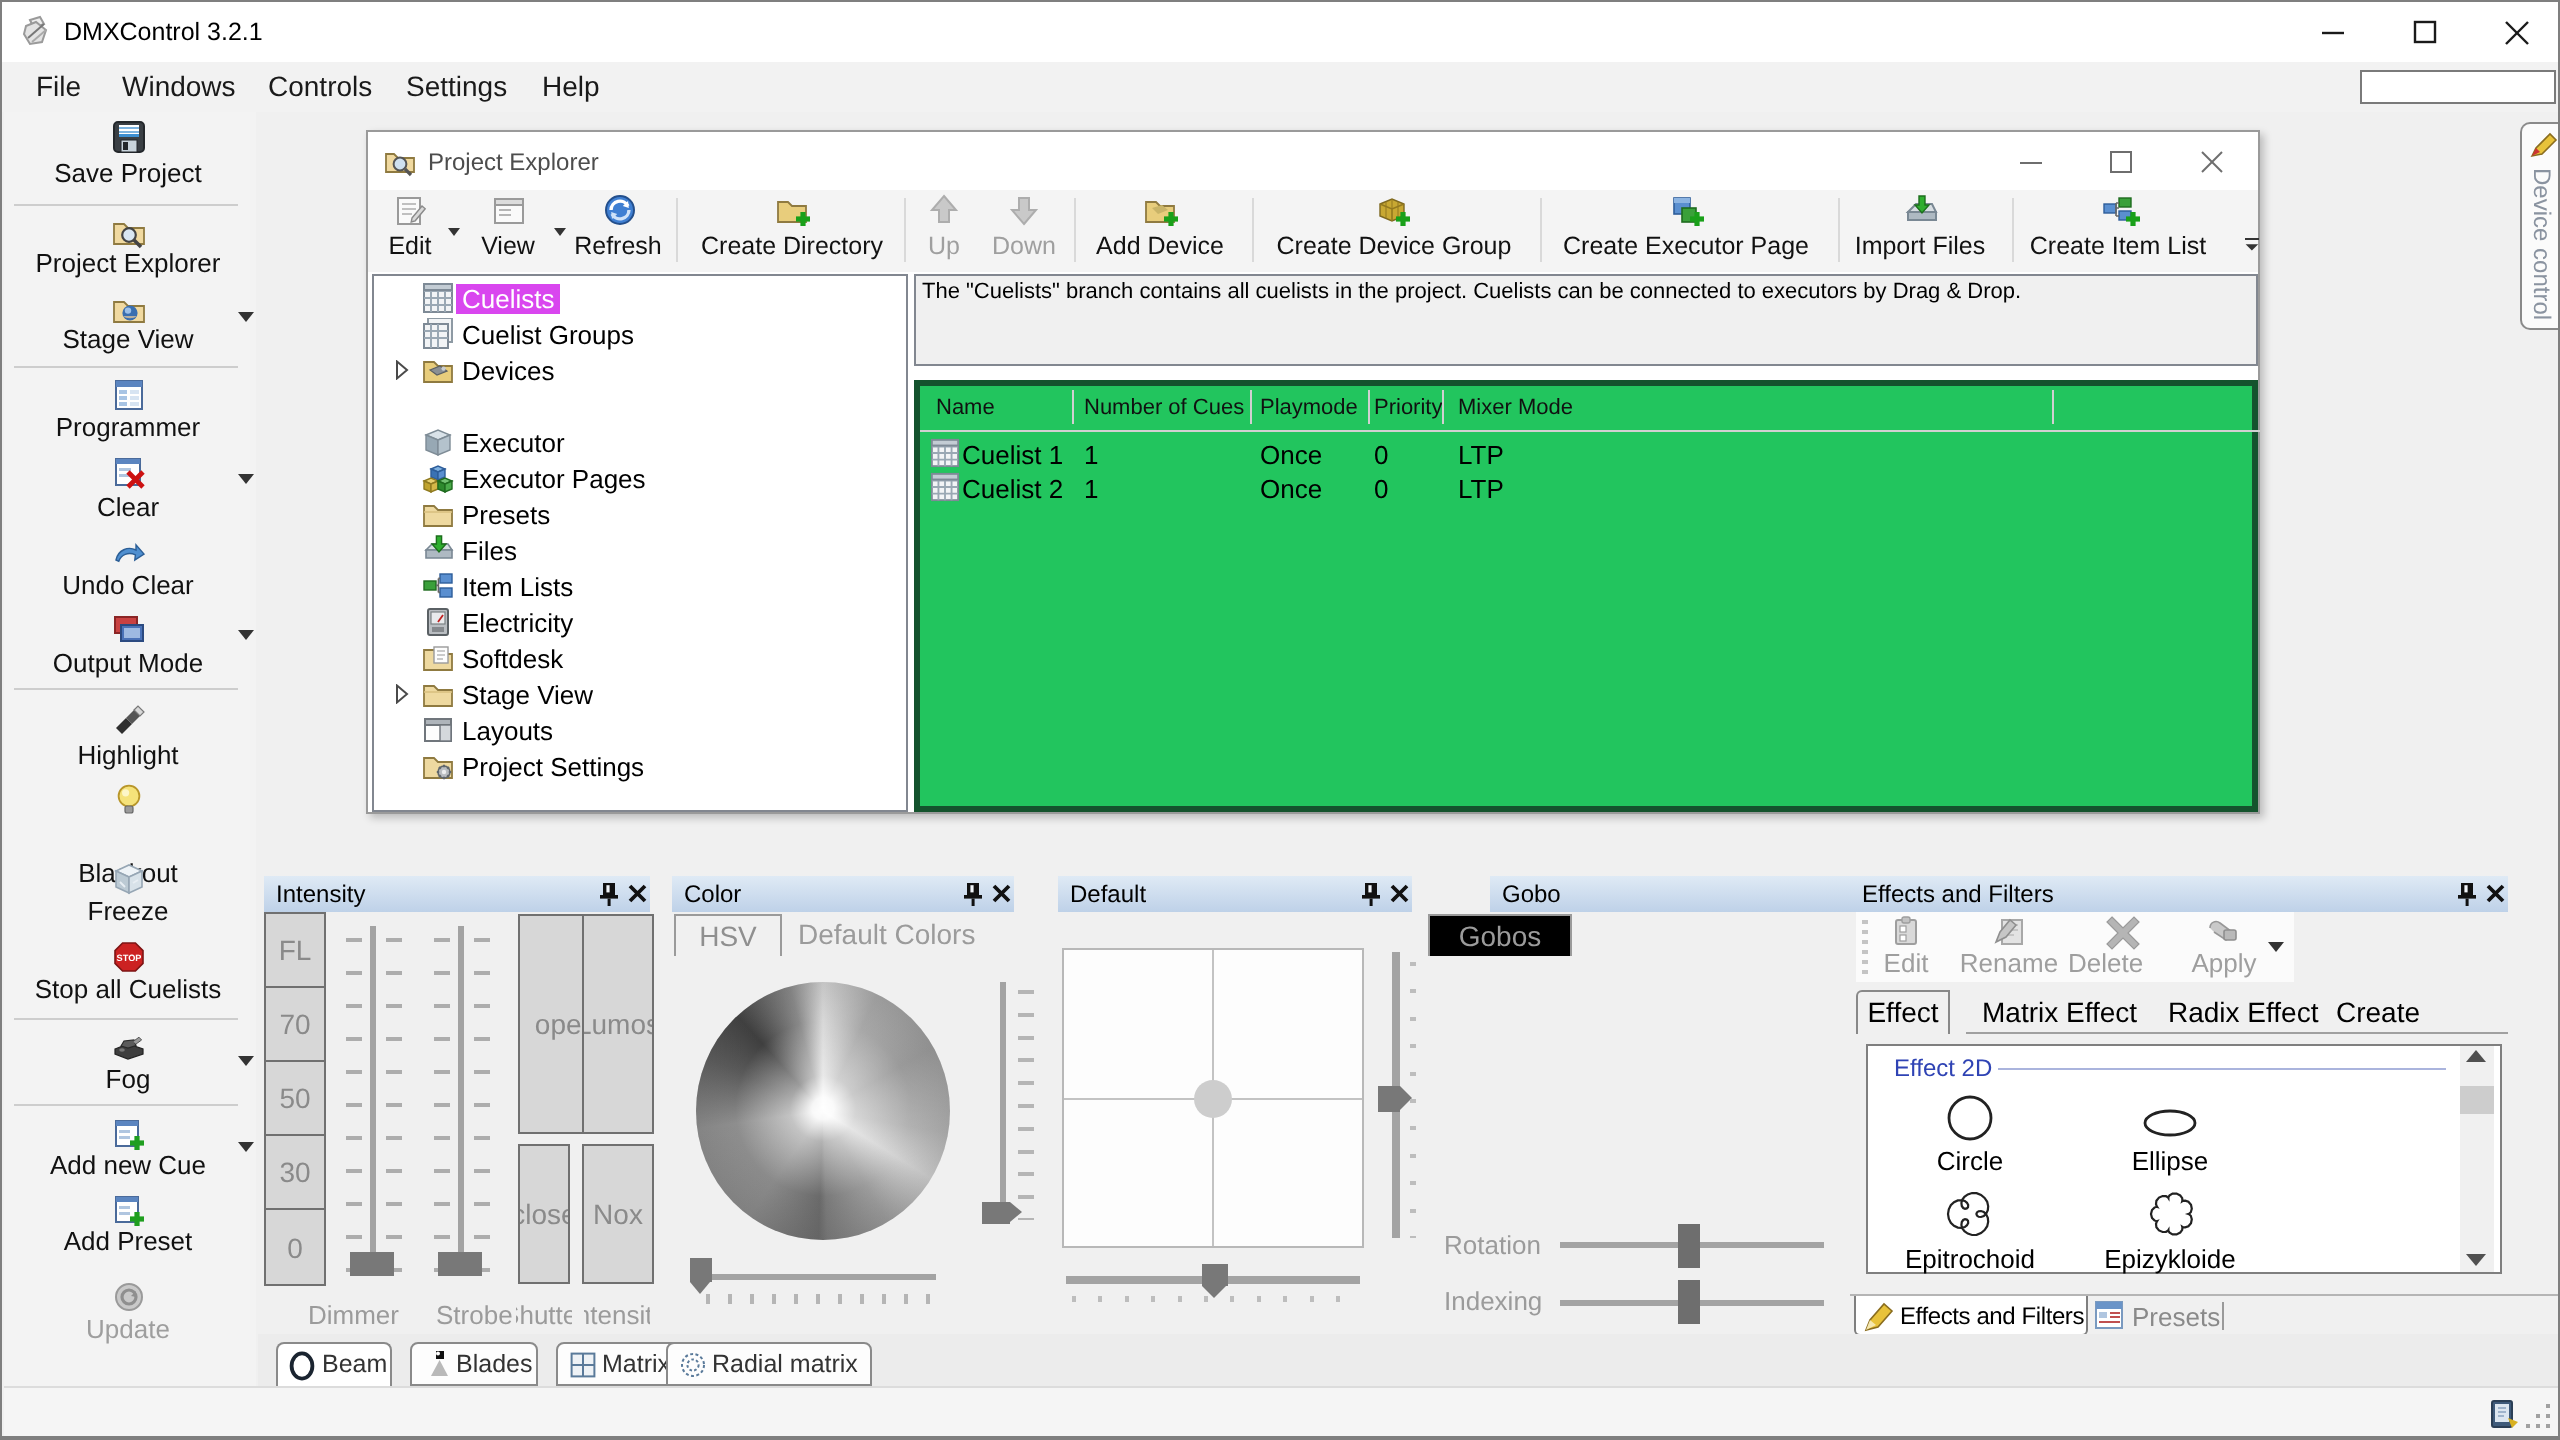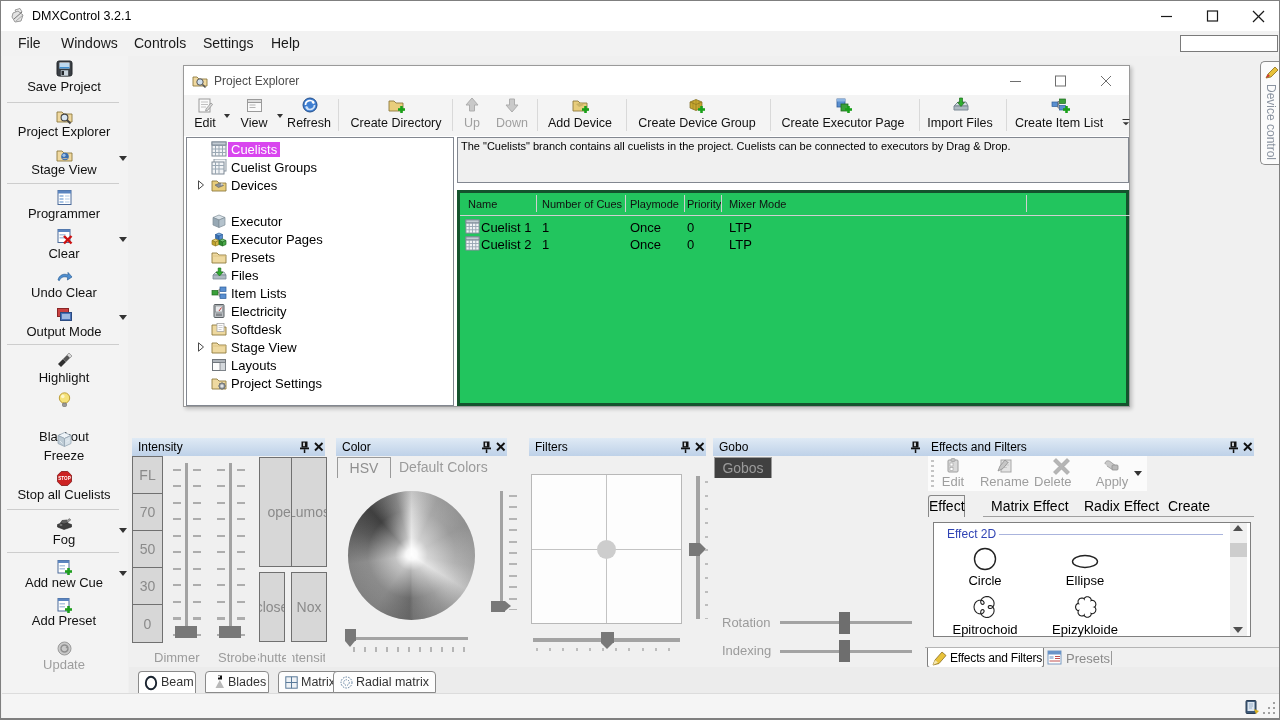--- a/index.html
+++ b/index.html
@@ -279,7 +279,7 @@
       </svg>
   </div>
   <div class="phead" style="left:528px;width:177px">
-      <span class="pt">Filters</span>
+      <span class="pt">Default</span>
     <svg class="hic" viewBox="0 0 26 13">
         <path d="M3.5 0.5 h6 v6 h-6 Z" fill="#111"></path>
         <rect x="5.2" y="1.6" width="1.6" height="3.6" fill="#f2f6fa"></rect>

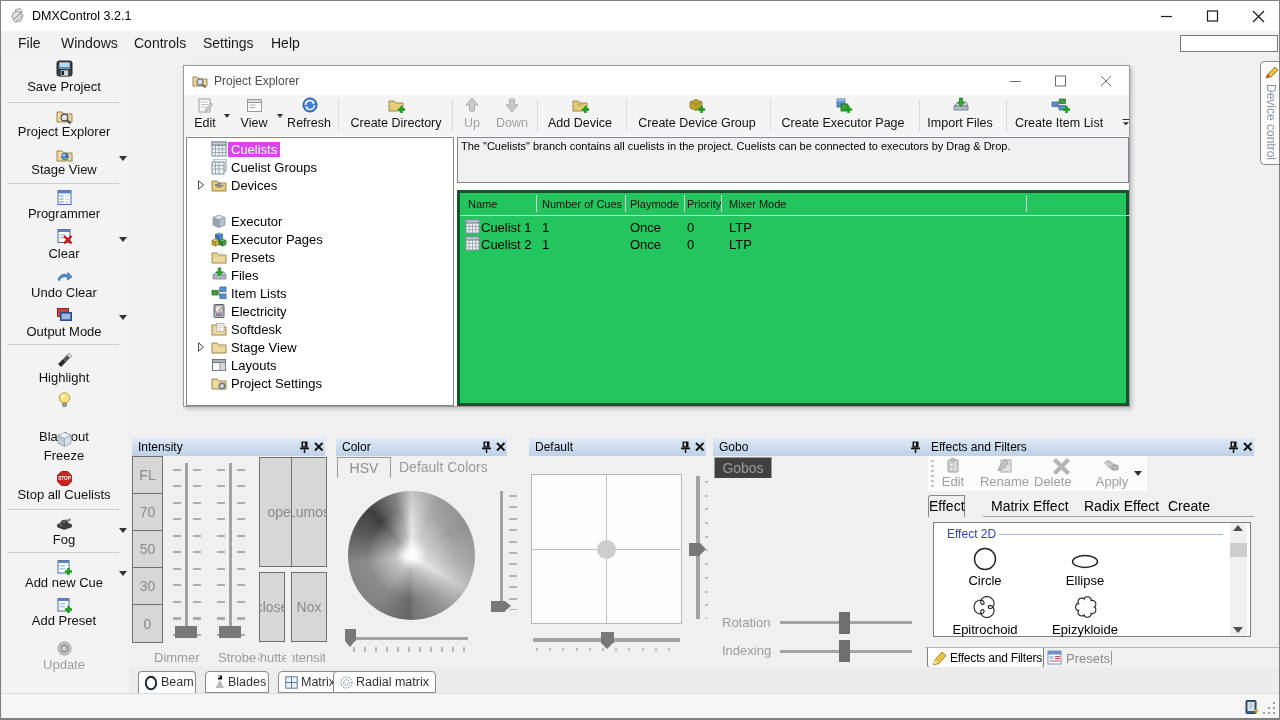--- a/index.html
+++ b/index.html
@@ -288,7 +288,7 @@
         <path d="M17 2 L24.5 9.5 M24.5 2 L17 9.5" stroke="#111" stroke-width="1.9"></path>
       </svg>
   </div>
-  <div class="phead" style="left:712px;width:223px">
+  <div class="phead" style="left:744px;width:223px">
       <span class="pt">Gobo</span>
     <svg class="hic" viewBox="0 0 26 13">
         <path d="M3.5 0.5 h6 v6 h-6 Z" fill="#111"></path>

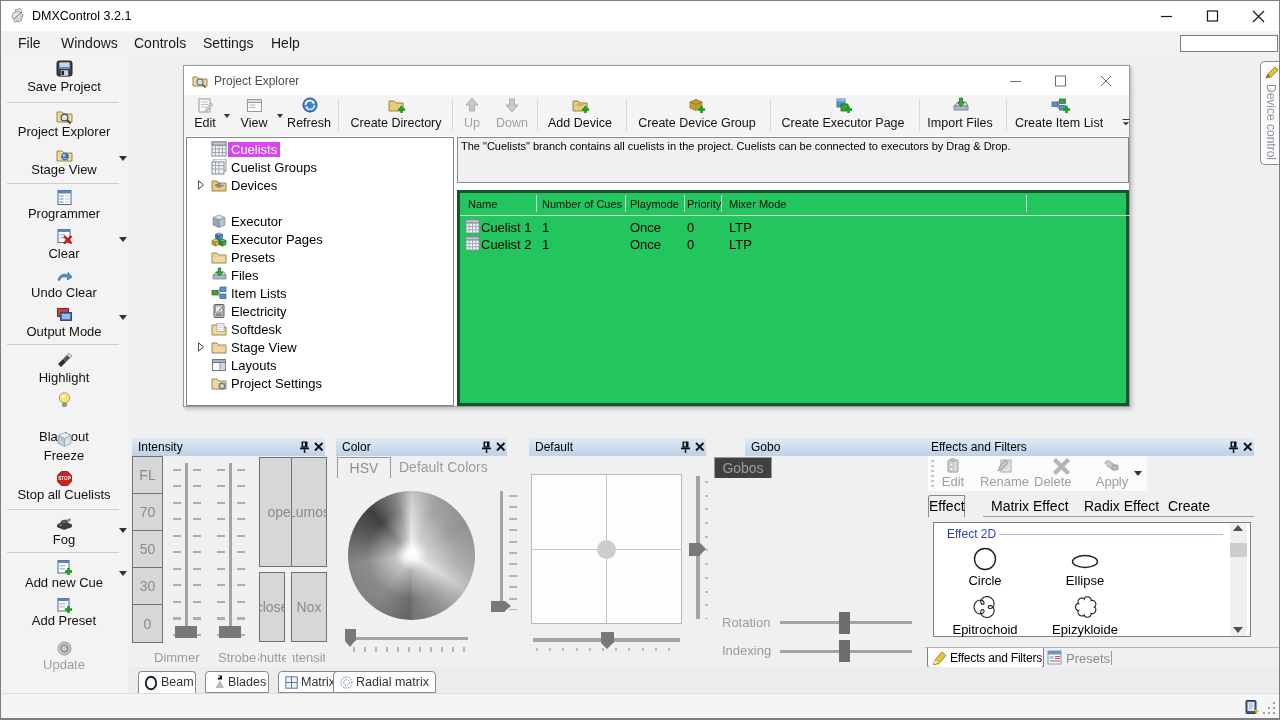--- a/index.html
+++ b/index.html
@@ -375,7 +375,7 @@
   </div>
 
   <div id="gobo">
-    <div class="abs" style="left:713px;top:456px;width:58px;height:21px;border:1px solid #9a9a9a;border-bottom:none;background:#404040;font-size:14px;color:#9b9b9b;text-align:center;line-height:20px">Gobos</div>
+    <div class="abs" style="left:713px;top:456px;width:72px;height:21px;border:1px solid #9a9a9a;border-bottom:none;background:#000000;font-size:14px;color:#9b9b9b;text-align:center;line-height:20px">Gobos</div>
     <div class="glabel" style="left:721px;top:614px">Rotation</div>
     <div class="track" style="left:779px;top:620px;width:132px;height:3px"></div>
     <div class="handle" style="left:838px;top:611px;width:11px;height:22px;background:#6e6e6e"></div>

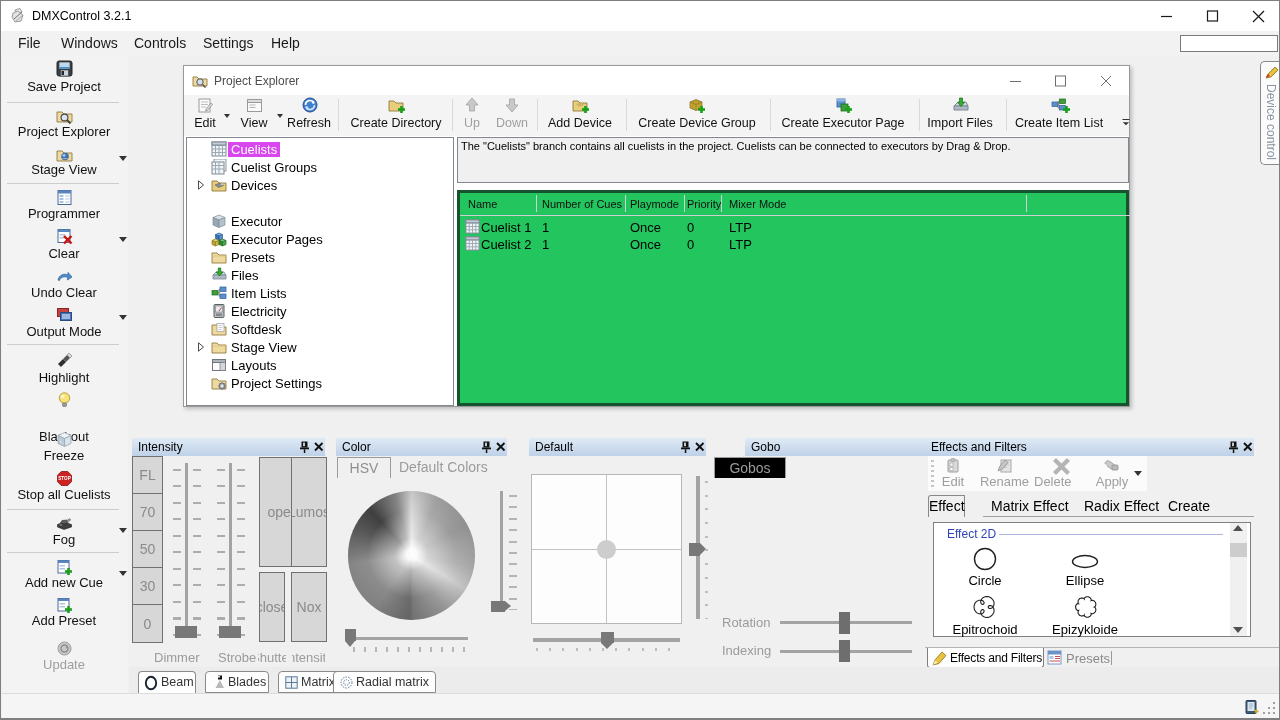--- a/index.html
+++ b/index.html
@@ -417,7 +417,7 @@
     <div class="abs" style="left:1133px;top:470px;width:0;height:0;border-left:4px solid transparent;border-right:4px solid transparent;border-top:5px solid #333"></div>
 
     <div class="abs" style="left:982px;top:515px;width:271px;height:1px;background:#a0a0a0"></div>
-    <div class="abs" style="left:927px;top:494px;width:37px;height:22px;border:1px solid #888;border-bottom:none;border-radius:3px 0 0 0;background:#f0f0f0;font-size:14px;color:#000;text-align:center;line-height:21px">Effect</div>
+    <div class="abs" style="left:927px;top:494px;width:47px;height:22px;border:1px solid #888;border-bottom:none;border-radius:3px 0 0 0;background:#f0f0f0;font-size:14px;color:#000;text-align:center;line-height:21px">Effect</div>
     <div class="etab" style="left:990px">Matrix Effect</div>
     <div class="etab" style="left:1083px">Radix Effect</div>
     <div class="etab" style="left:1167px">Create</div>

